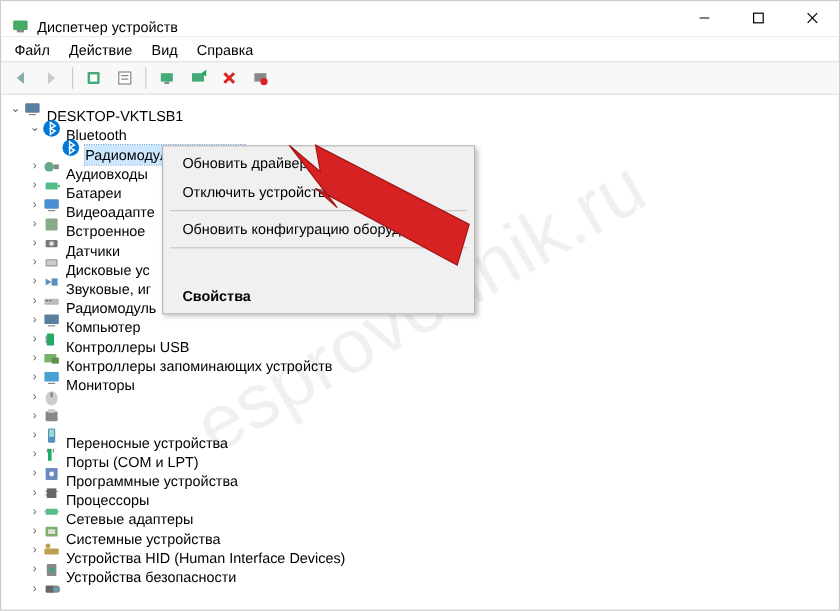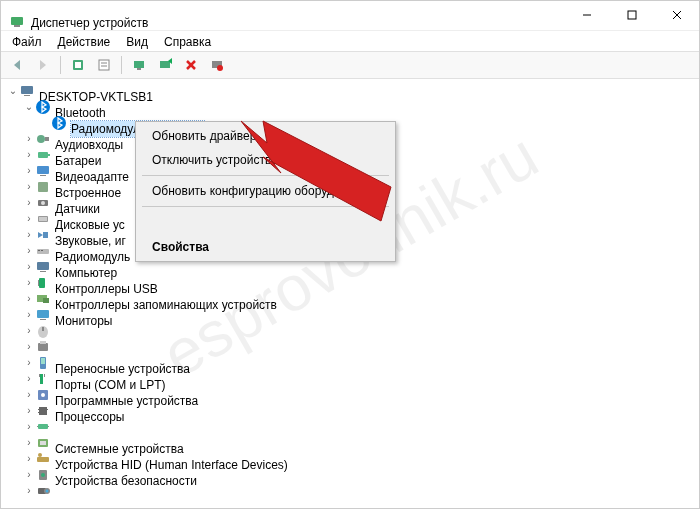--- a/index.html
+++ b/index.html
@@ -313,6 +313,7 @@
             <rect x="2" y="7" width="1" height="1" fill="#888"></rect>
             <rect x="13" y="7" width="1" height="1" fill="#888"></rect>
           </svg></span>
+        <span class="nlabel">Сетевые адаптеры</span>
       </div>
       <div class="node l1">
         <span class="twisty">›</span>

